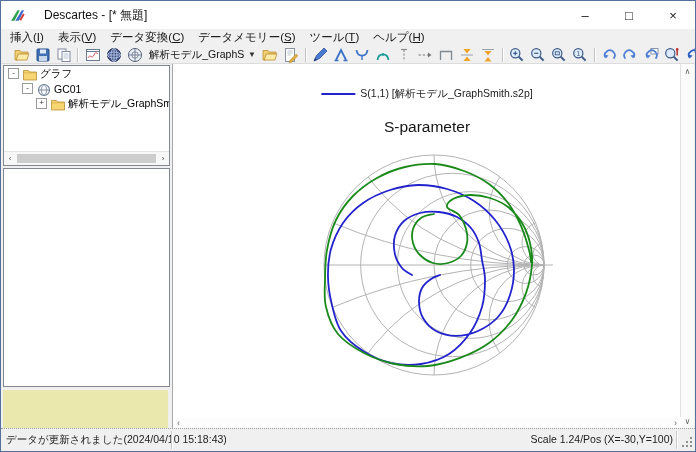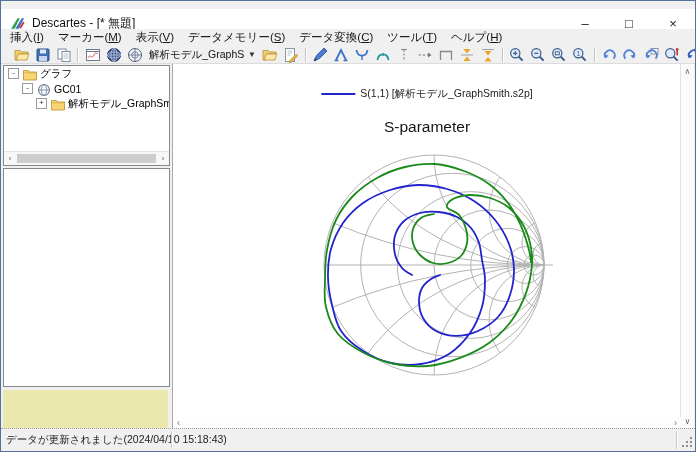--- a/index.html
+++ b/index.html
@@ -5,7 +5,7 @@
   html,body{margin:0;padding:0;background:#d8d8d8;font-family:"Liberation Sans","DejaVu Sans",sans-serif;}
   .window{position:relative;width:696px;height:452px;background:#f0f0f0;border:1px solid #54719c;box-sizing:border-box;overflow:hidden;}
   
-  .titlebar{position:absolute;left:0;top:8px;right:0;height:28px;background:#ffffff;display:flex;align-items:center;}
+  .titlebar{position:absolute;left:0;top:0;right:0;height:28px;background:#ffffff;display:flex;align-items:center;gap:12px;}
   .app-icon{width:17px;height:17px;margin:0 6px 0 8px;}
   .title-text{font-size:12px;color:#111;}
   .win-controls{margin-left:auto;display:flex;height:28px;}

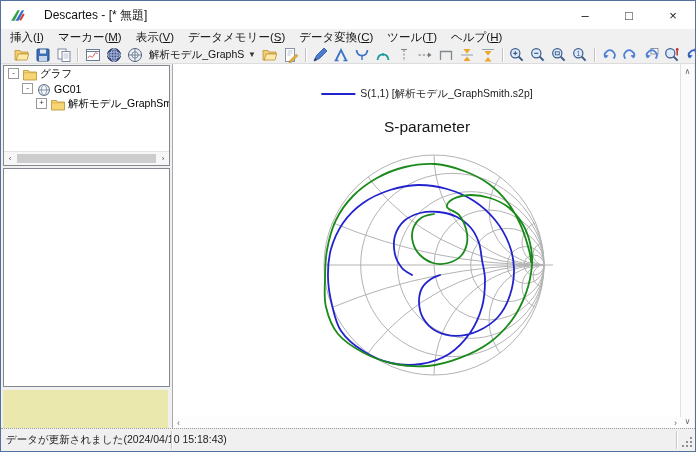--- a/index.html
+++ b/index.html
@@ -82,7 +82,6 @@
 
   <div class="menubar" id="menubar">
       <span class="menu-item">挿入(<u>I</u>)</span>
-      <span class="menu-item">マーカー(<u>M</u>)</span>
       <span class="menu-item">表示(<u>V</u>)</span>
       <span class="menu-item">データメモリー(<u>S</u>)</span>
       <span class="menu-item">データ変換(<u>C</u>)</span>

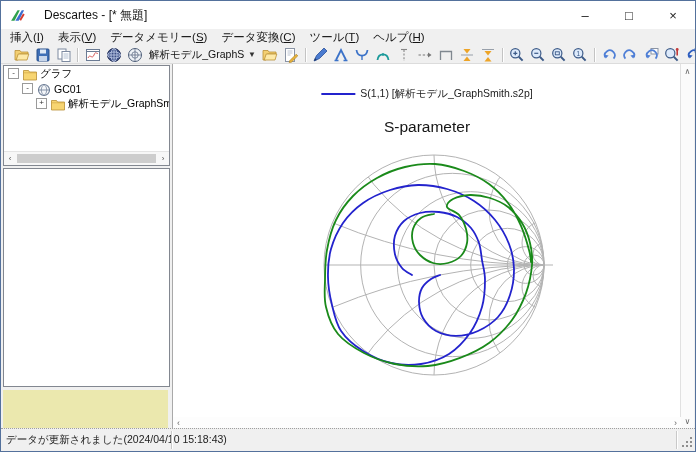--- a/index.html
+++ b/index.html
@@ -83,8 +83,8 @@
   <div class="menubar" id="menubar">
       <span class="menu-item">挿入(<u>I</u>)</span>
       <span class="menu-item">表示(<u>V</u>)</span>
+      <span class="menu-item">データ変換(<u>C</u>)</span>
       <span class="menu-item">データメモリー(<u>S</u>)</span>
-      <span class="menu-item">データ変換(<u>C</u>)</span>
       <span class="menu-item">ツール(<u>T</u>)</span>
       <span class="menu-item">ヘルプ(<u>H</u>)</span>
     </div>

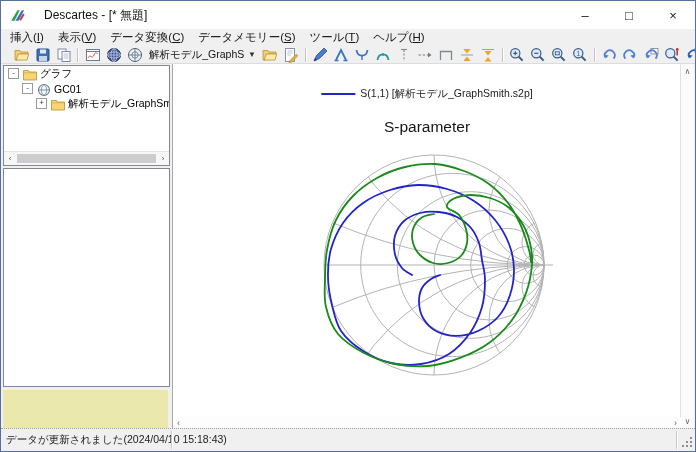--- a/index.html
+++ b/index.html
@@ -427,6 +427,7 @@
   <div class="statusbar">
     <span class="status-left">データが更新されました(2024/04/10 15:18:43)</span>
     <div class="status-sep1"></div>
+    <span class="status-right">Scale 1.24/Pos (X=-30,Y=100)</span>
     <div class="status-sep2"></div>
     <div class="grip"></div>
   </div>

